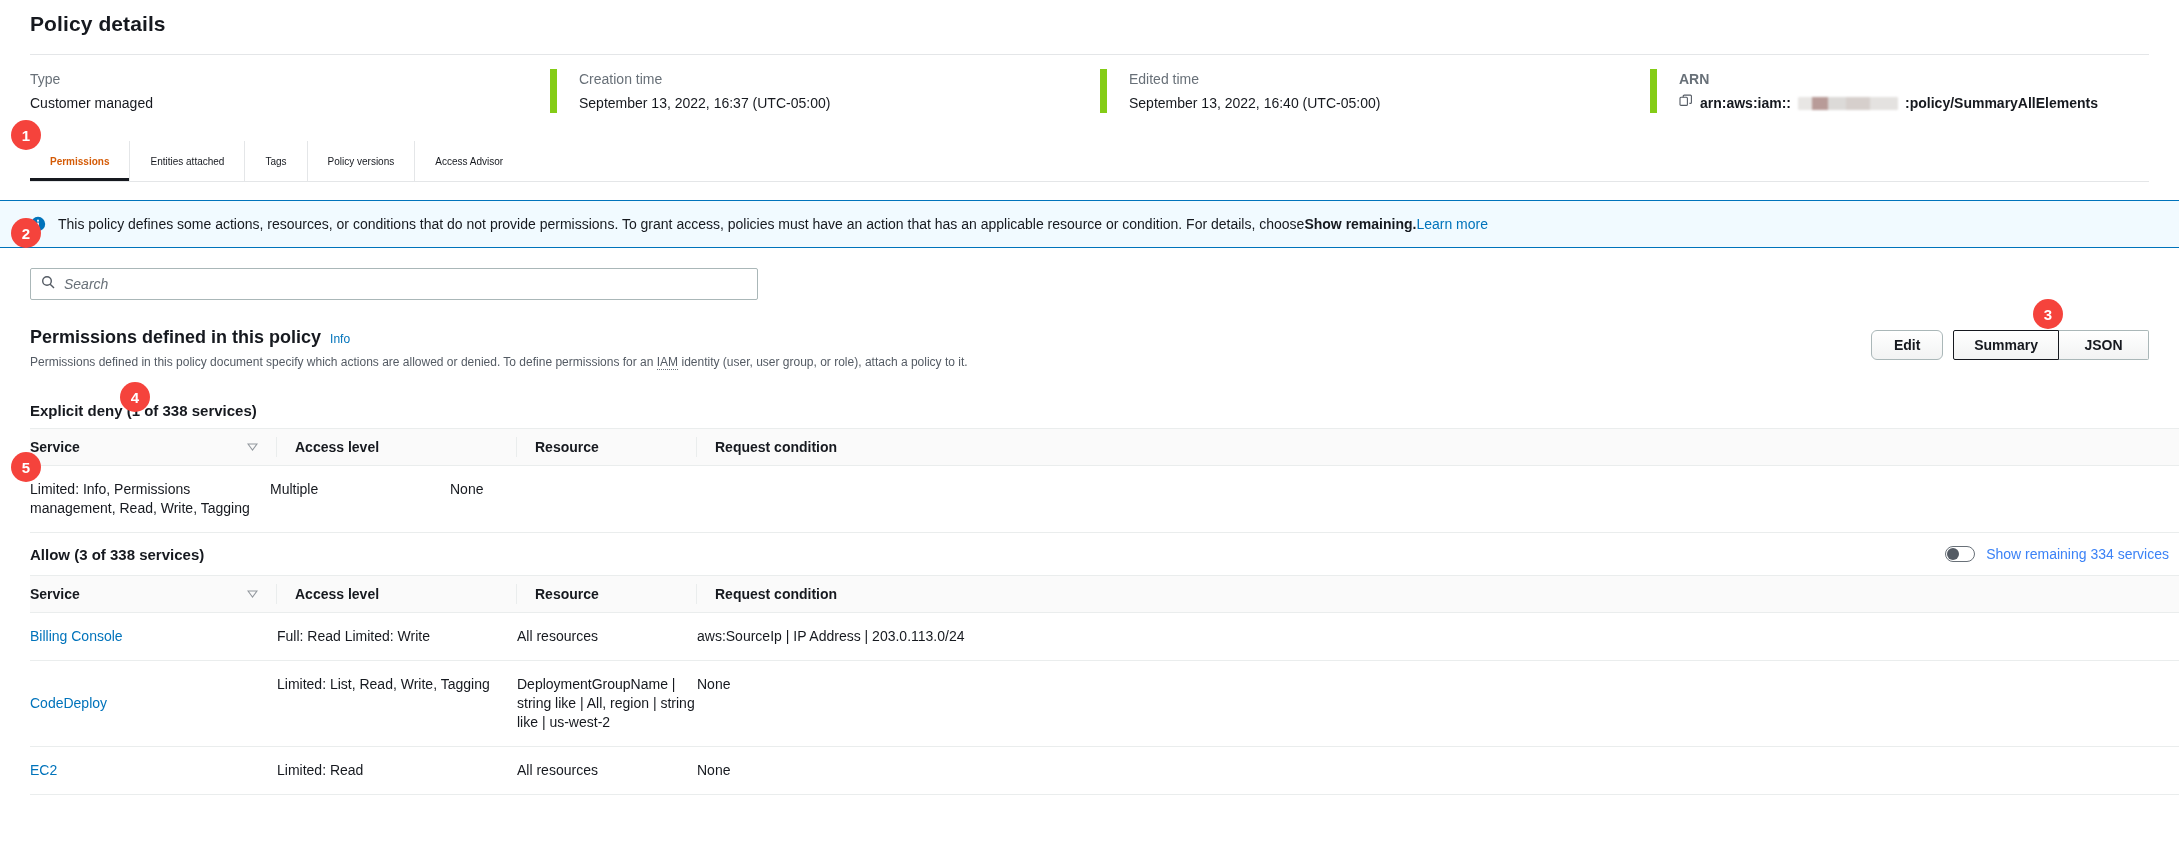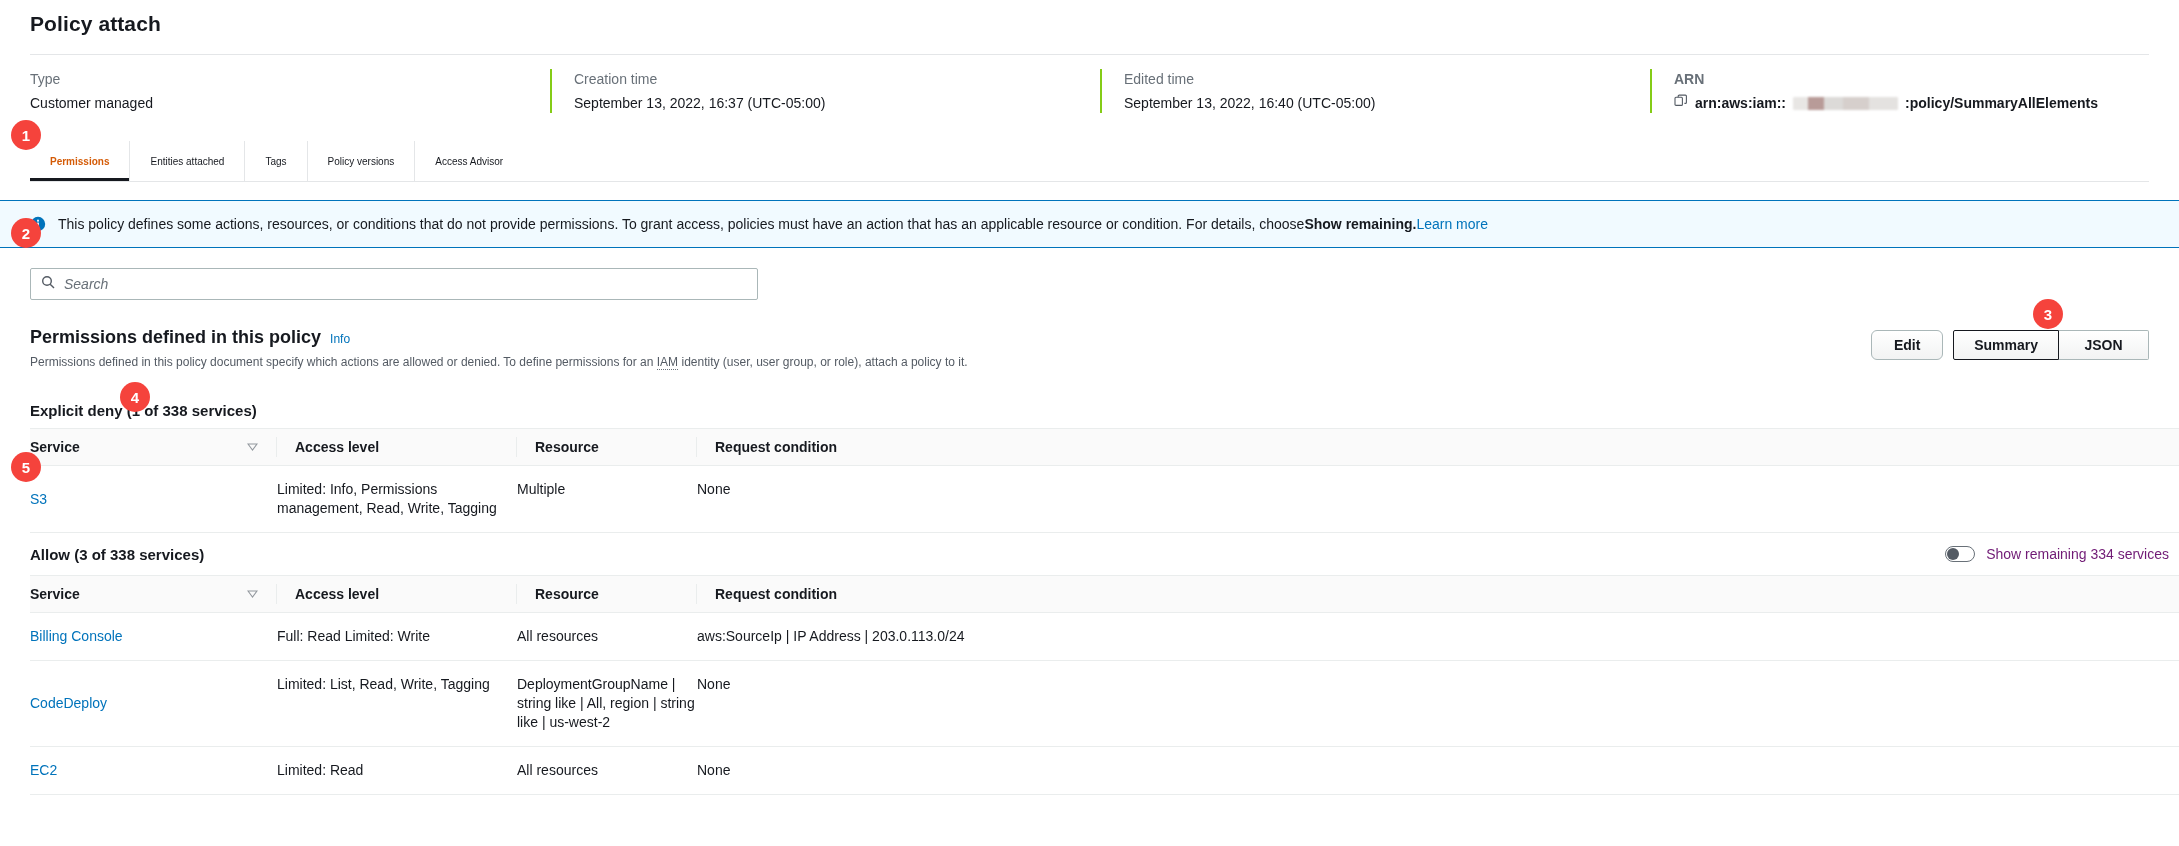--- a/index.html
+++ b/index.html
@@ -122,7 +122,7 @@
 </head>
 <body>
 
-<div id="page-title">Policy attach</div>
+<div id="page-title">Policy details</div>
 <div id="details-rule"></div>
 
 <div id="meta-strip">

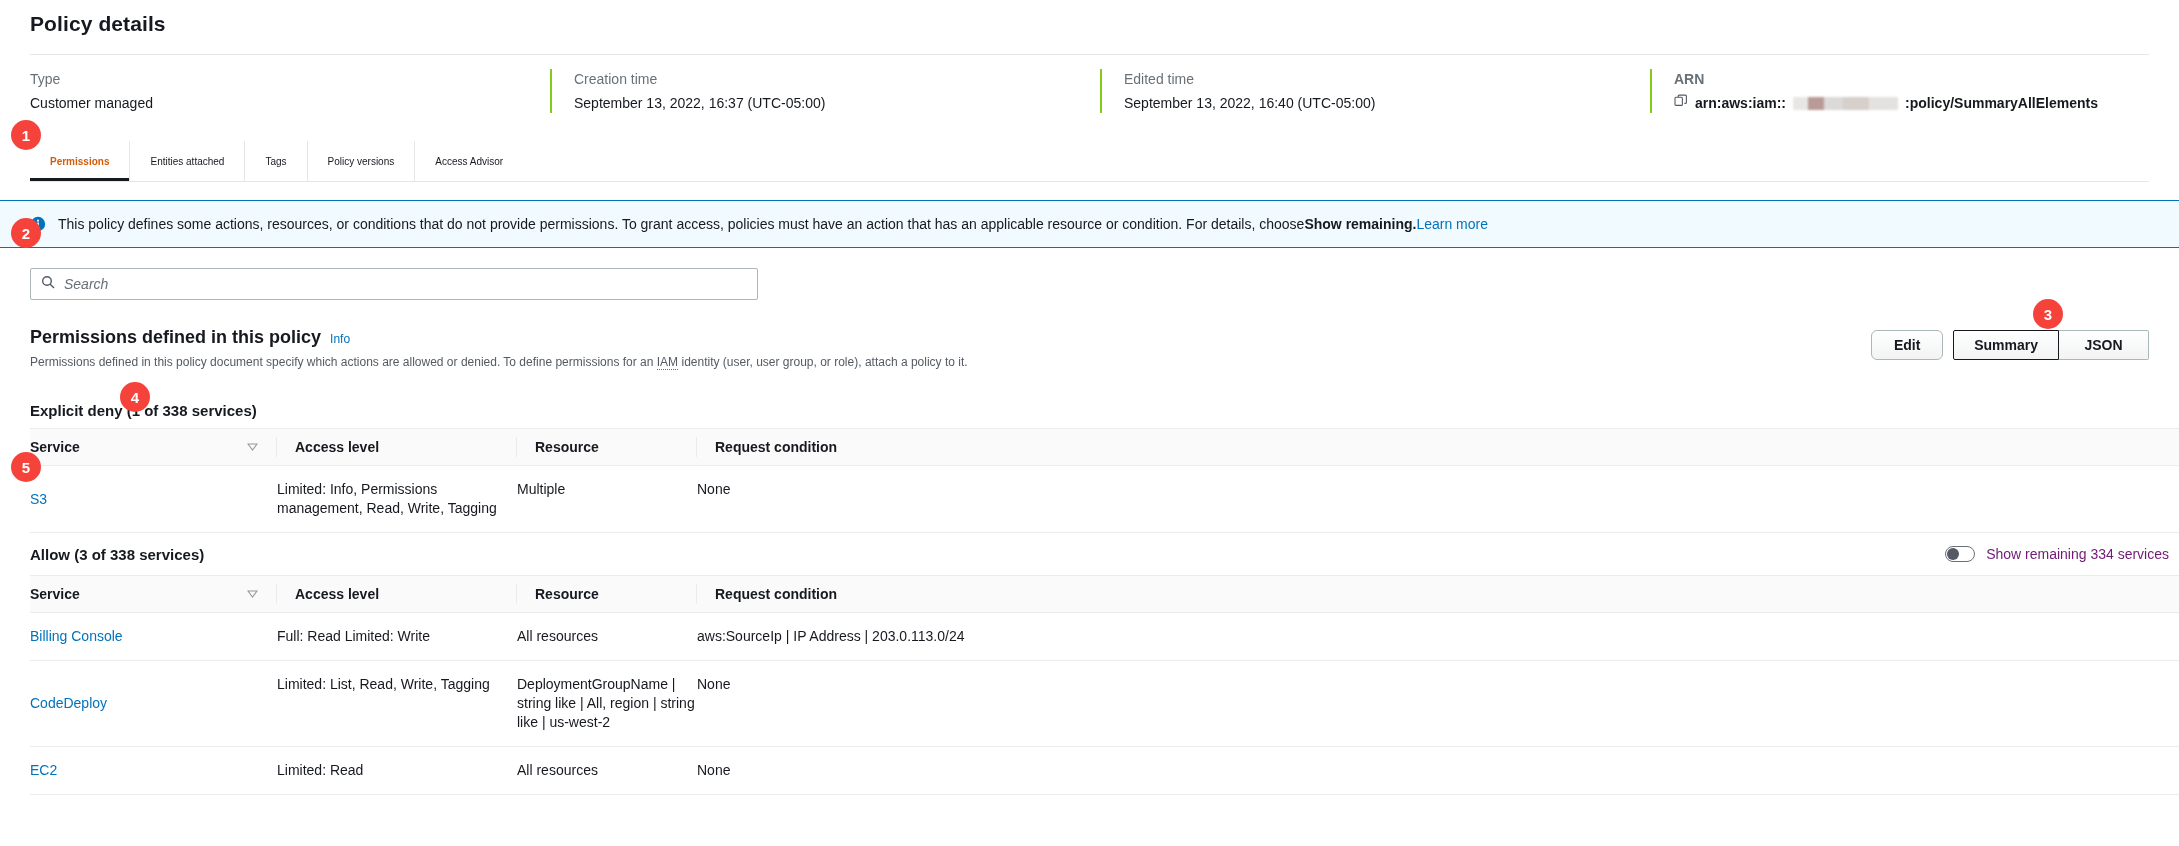--- a/index.html
+++ b/index.html
@@ -25,7 +25,7 @@
   
   #meta-strip { display: flex; padding: 14px 0 0 0; margin-left: 30px; }
   .meta-cell { padding: 0 22px 0 0; position: relative; }
-  .meta-cell + .meta-cell { border-left: 2px solid #84cc16; padding-left: 22px; }
+  .meta-cell + .meta-cell { border-left: 7px solid #84cc16; padding-left: 22px; }
   .meta-label { font-size: 14px; color: #687078; line-height: 20px; margin-bottom: 4px; }
   .meta-value { font-size: 14px; color: #16191f; line-height: 20px; display: flex; align-items: center; gap: 7px; }
   #meta-type      { width: 520px; }

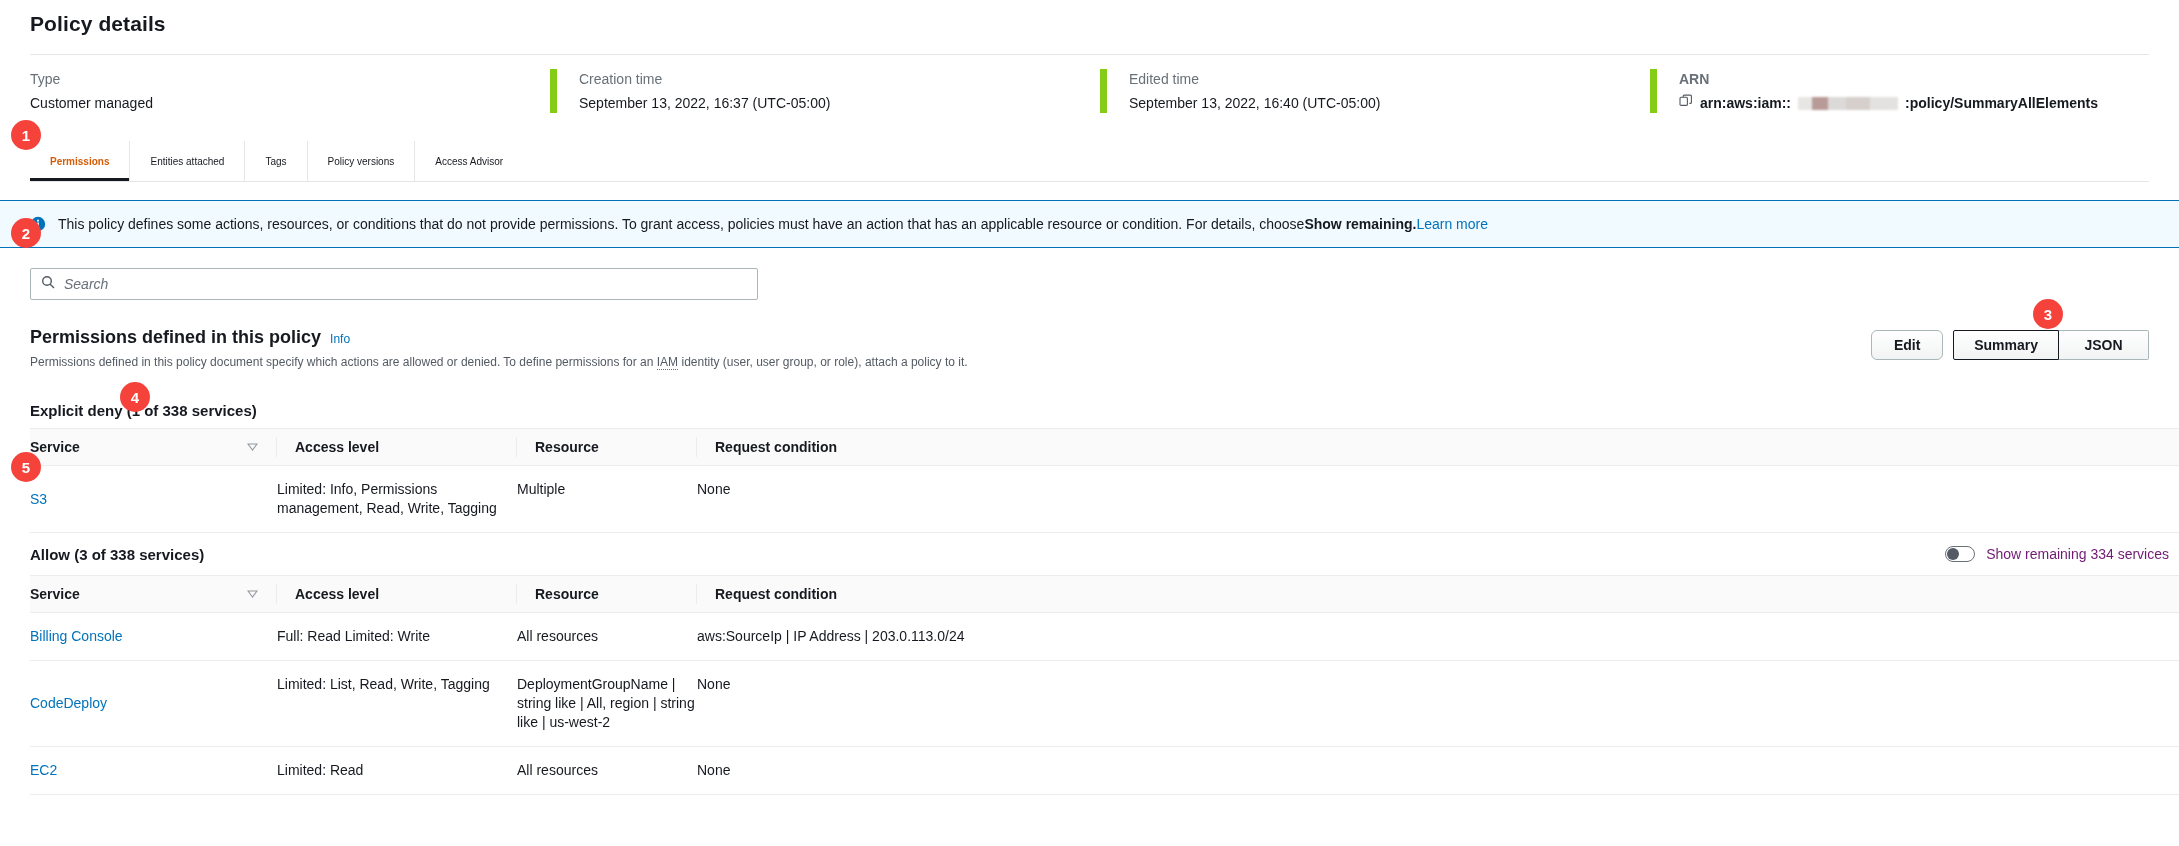--- a/index.html
+++ b/index.html
@@ -223,9 +223,6 @@
       <div class="cell c-request">Request condition</div>
     </div>
     <div class="row">
-      <div class="cell c-service">
-        <a class="link">S3</a>
-      </div>
       <div class="cell c-access">Limited: Info, Permissions management, Read, Write, Tagging</div>
       <div class="cell c-resource">Multiple</div>
       <div class="cell c-request">None</div>

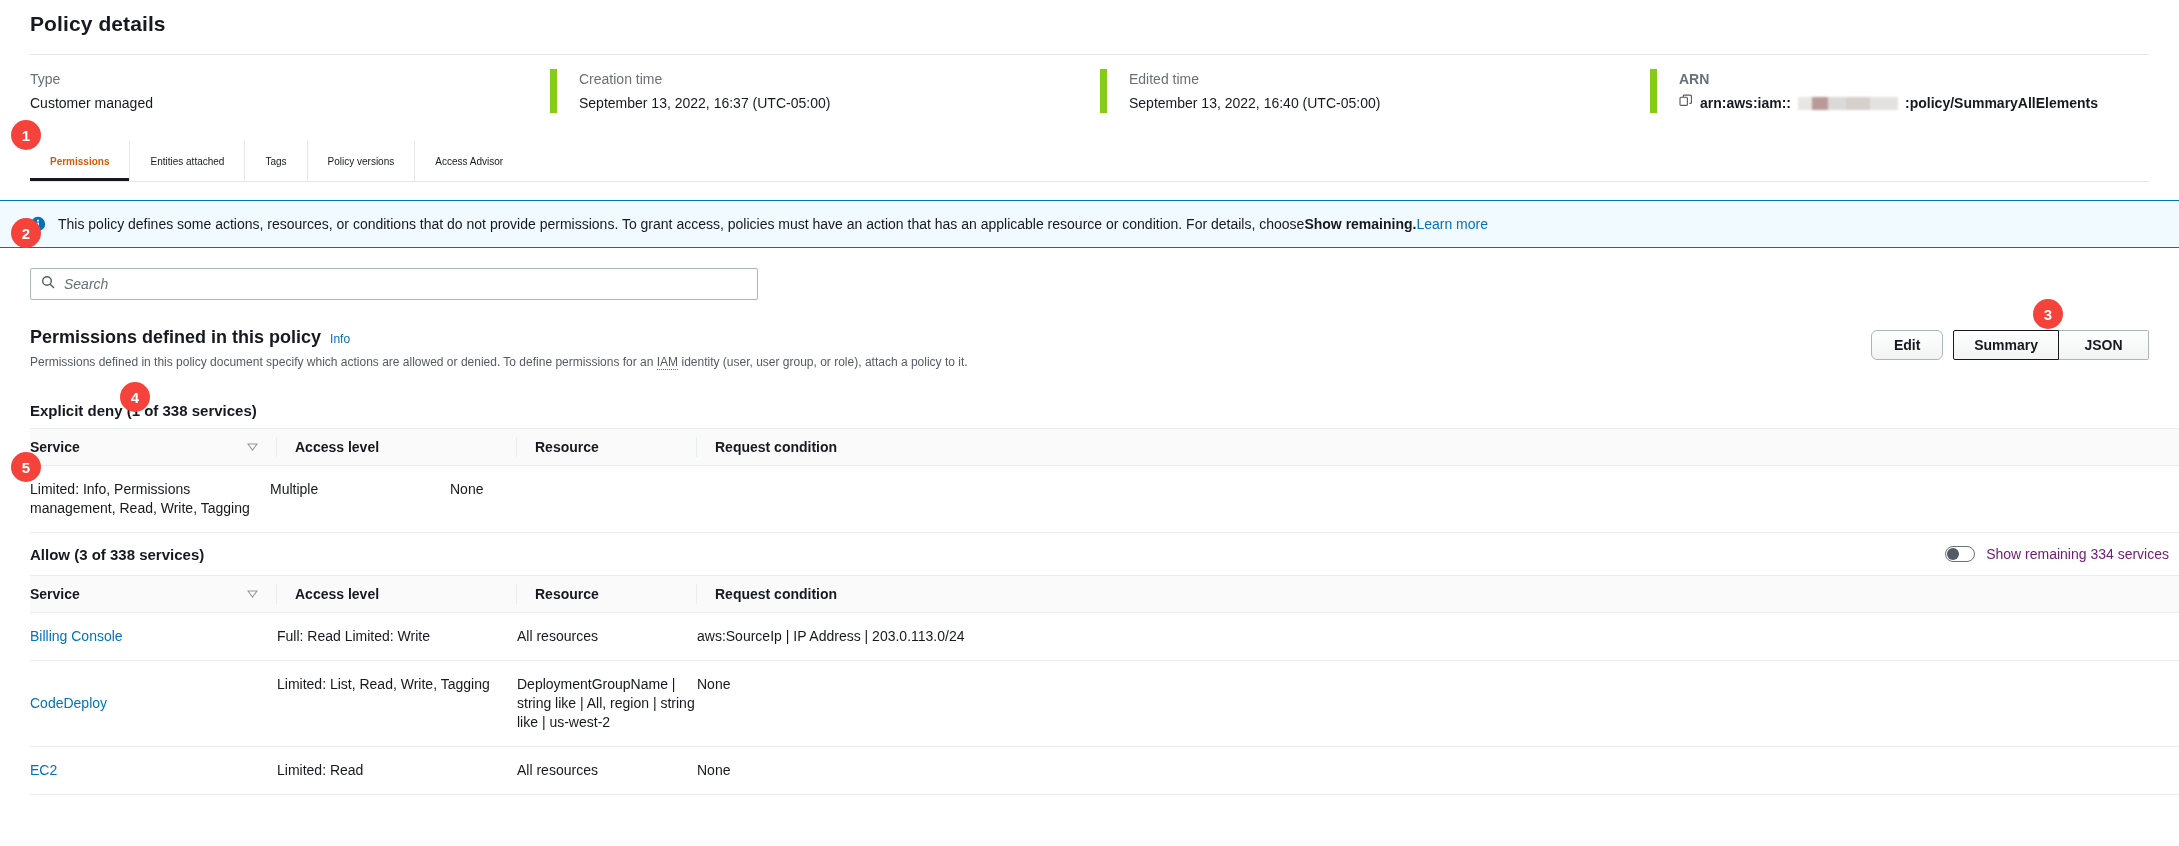--- a/index.html
+++ b/index.html
@@ -105,7 +105,7 @@
   .sort-icon { opacity: .7; }
 
   
-  .toggle-wrap { display: flex; align-items: flex-start; gap: 11px; font-size: 14px; font-weight: normal; color: #701a75; cursor: pointer; }
+  .toggle-wrap { display: flex; align-items: flex-start; gap: 11px; font-size: 14px; font-weight: normal; color: #3b82f6; cursor: pointer; }
   .toggle {
     width: 30px; height: 16px; border-radius: 8px; background: #ffffff; border: 1px solid #687078;
     position: relative; flex: 0 0 auto;

